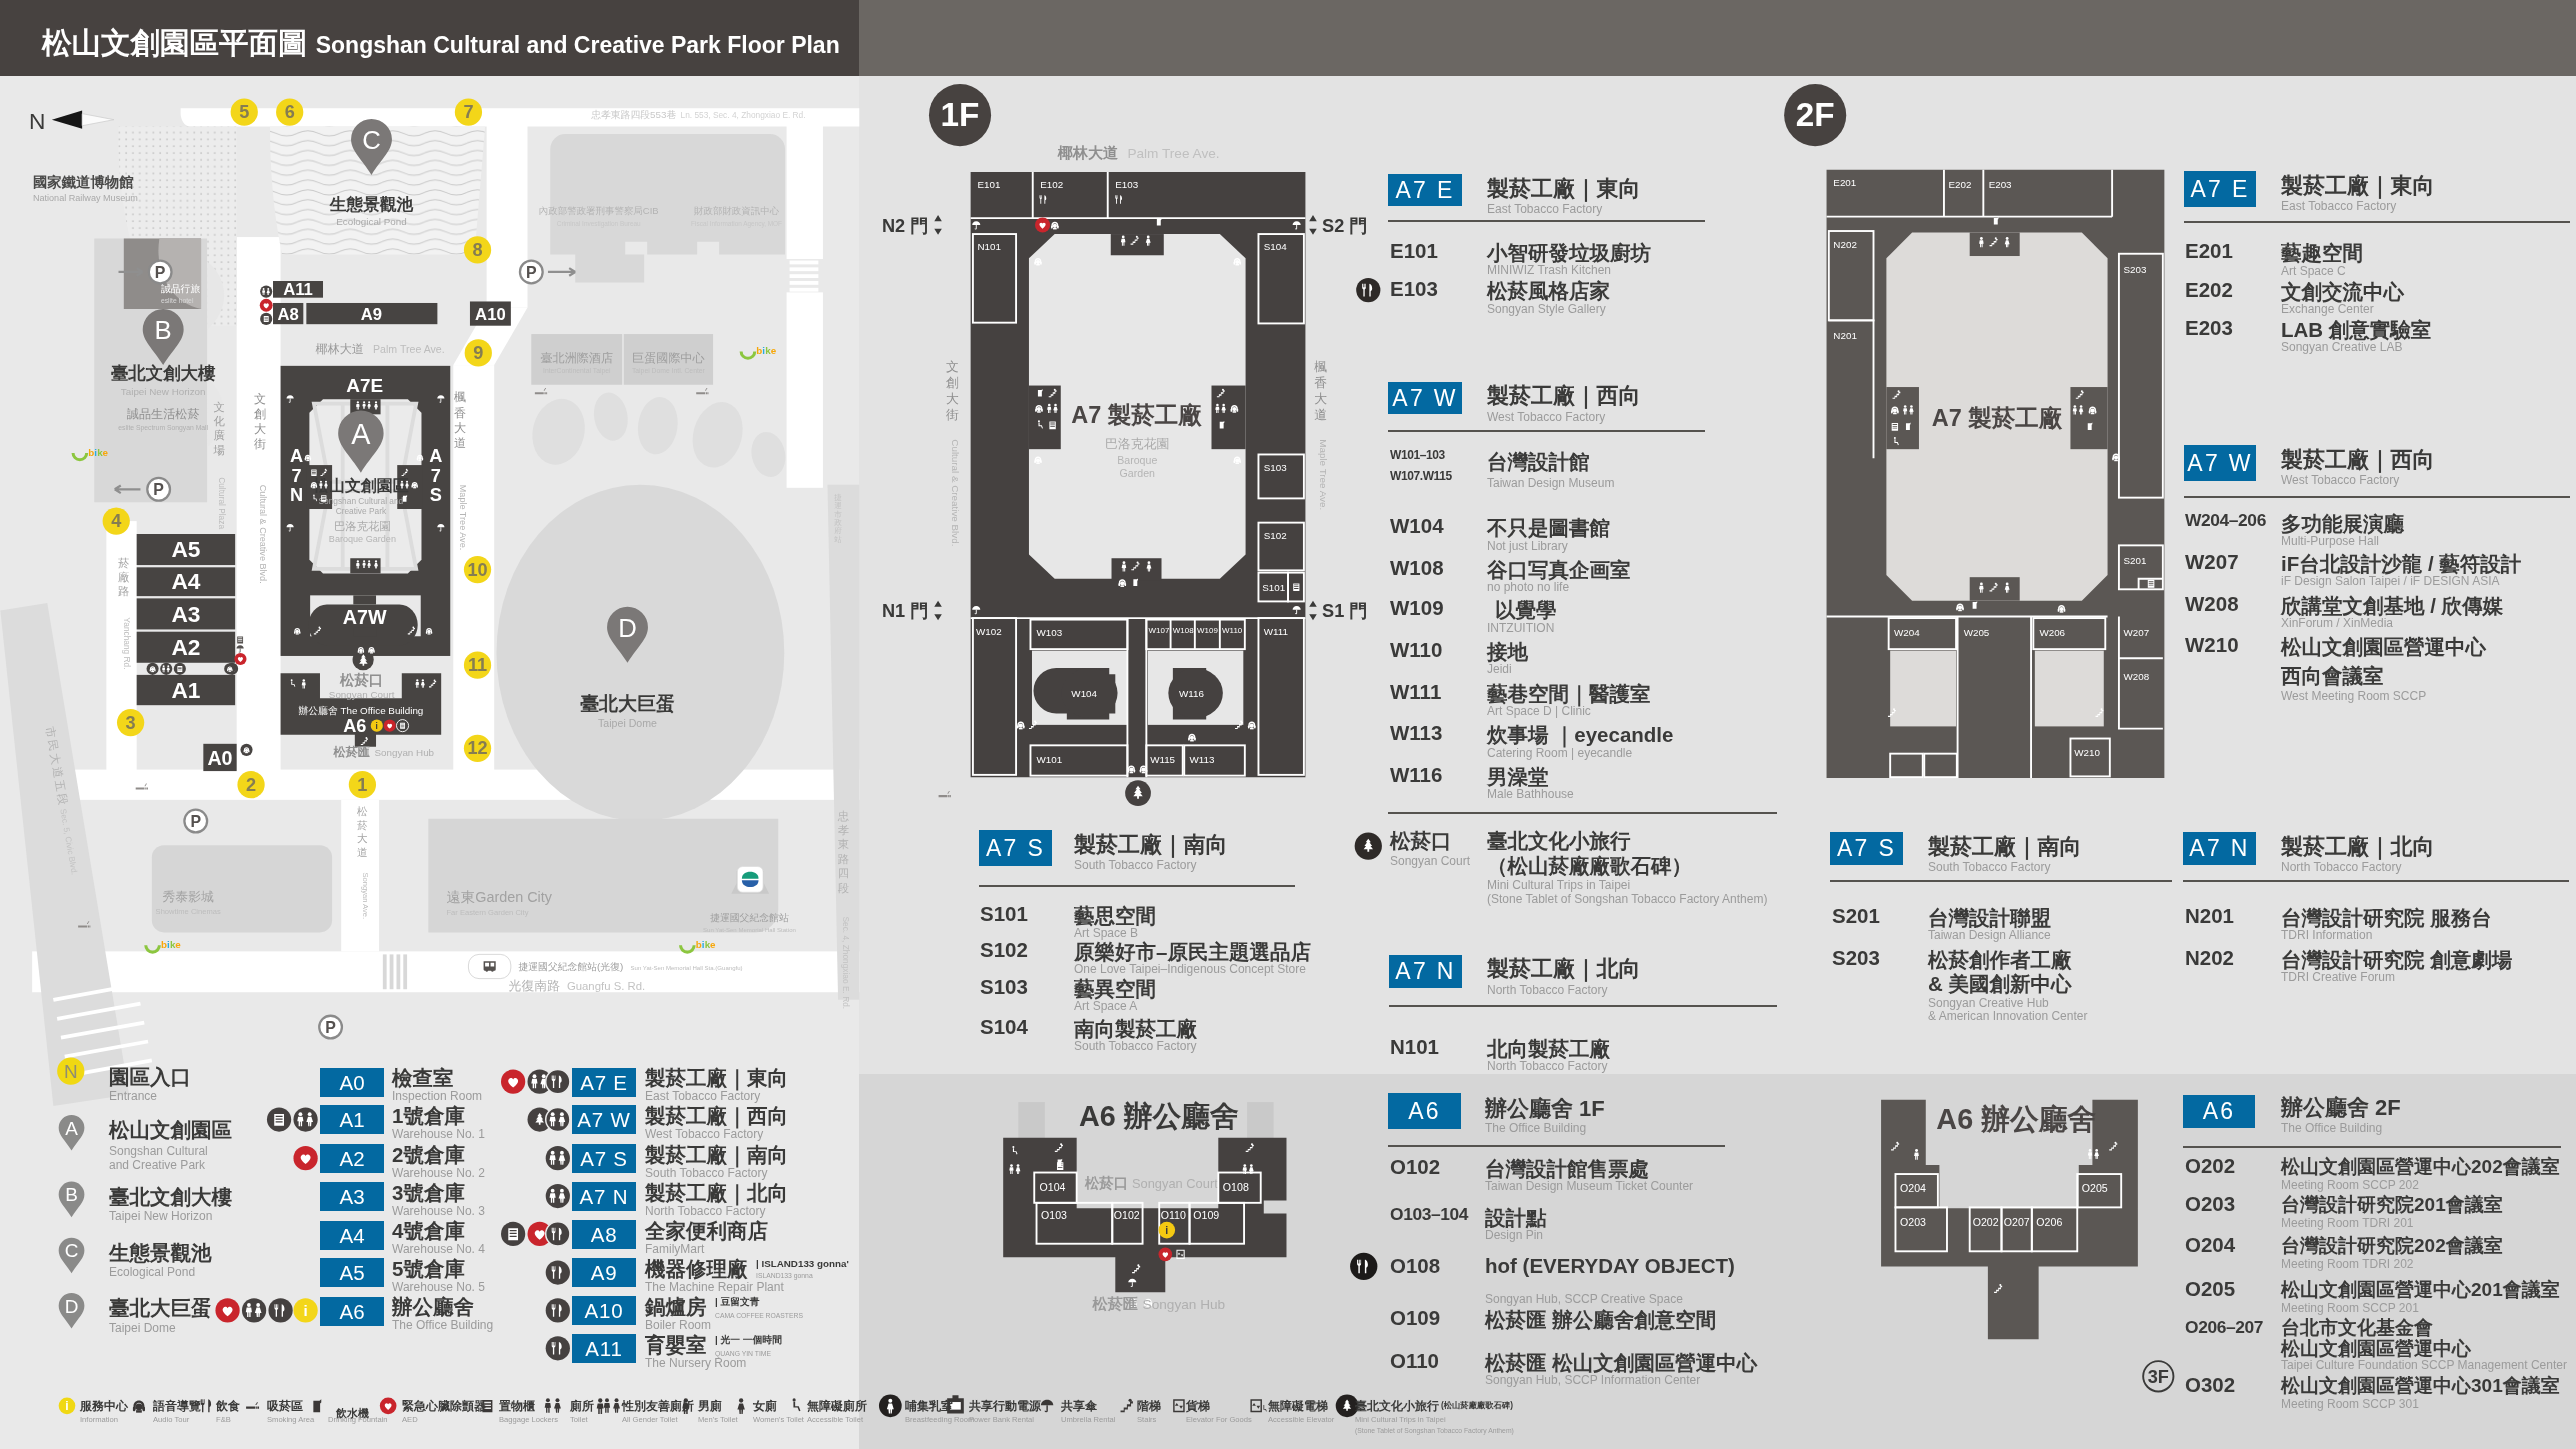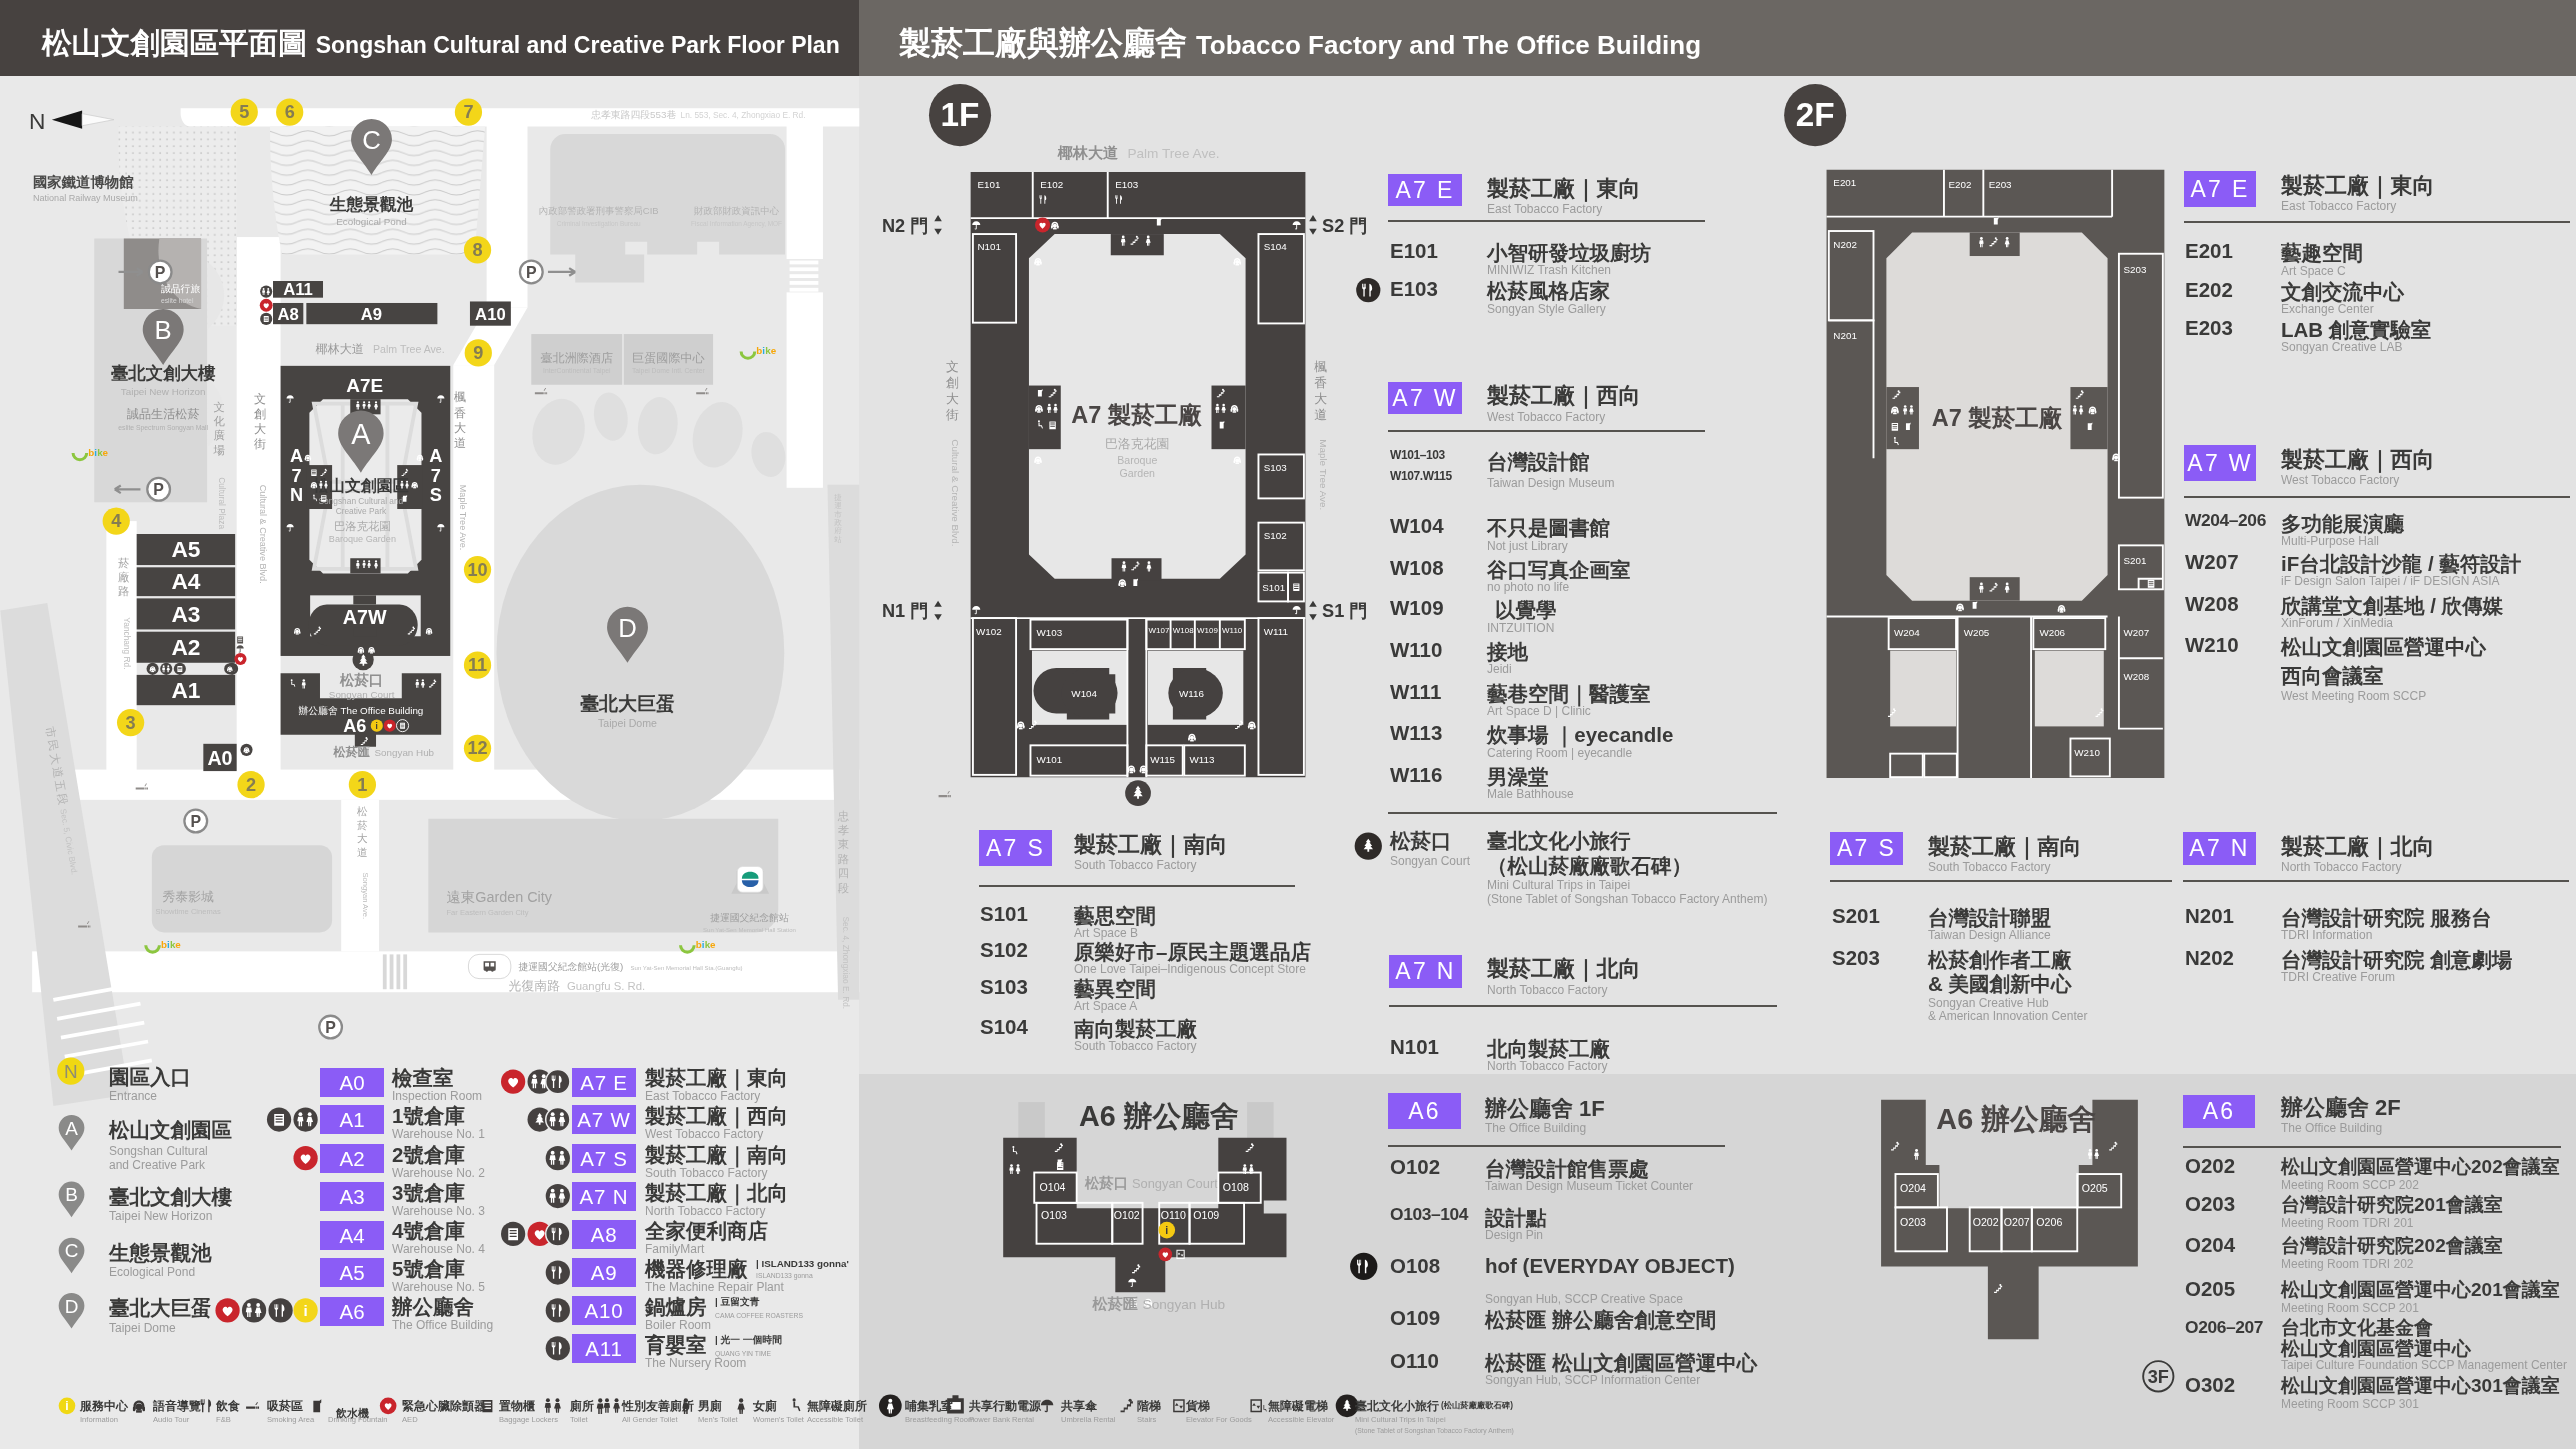--- a/index.html
+++ b/index.html
@@ -30,7 +30,6 @@
 
   <div class="abs" style="left:859px;top:0;width:1717px;height:76px;background:#6b6763;"></div>
 
-  <div class="abs" style="left:899px;top:22px;color:#fff;font-size:32px;font-weight:bold;white-space:nowrap;">製菸工廠與辦公廳舍 <span style="font-size:26px;font-weight:bold;">Tobacco Factory and The Office Building</span></div>
 
   <svg id="art" class="abs" style="left:0;top:0;" width="2576" height="1449" viewBox="0 0 3400 1913">
   <defs>

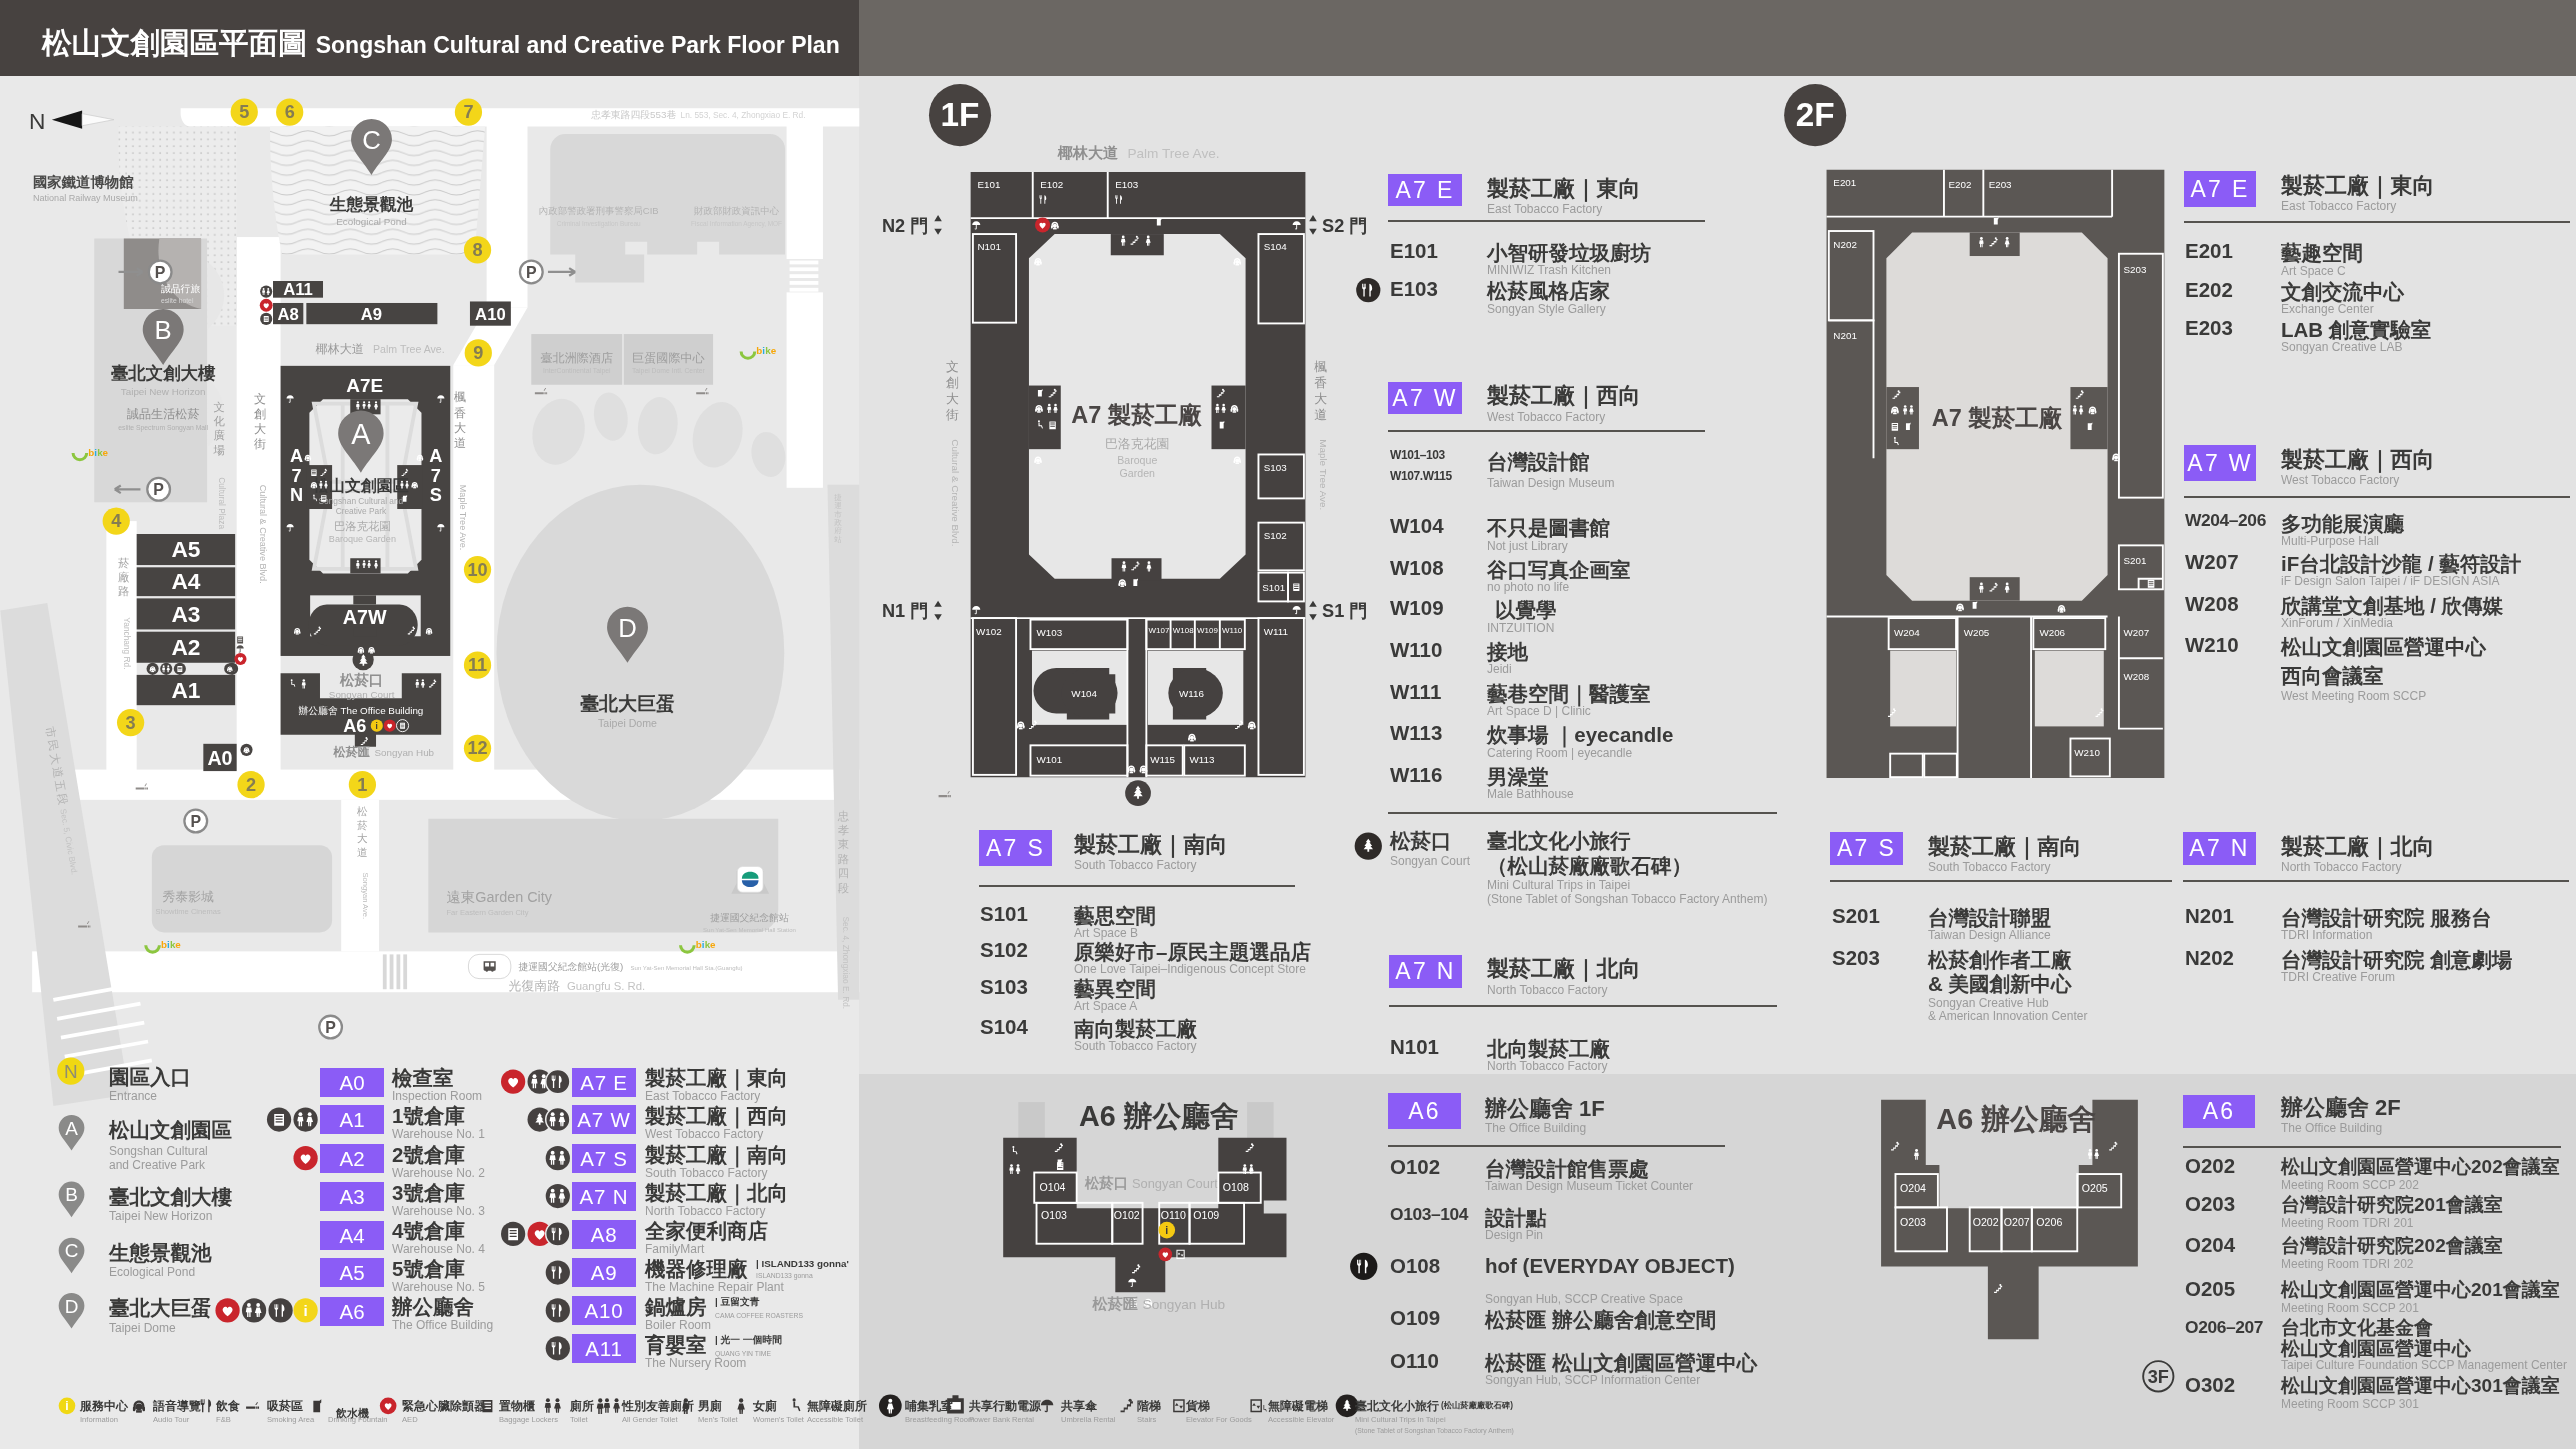--- a/index.html
+++ b/index.html
@@ -7,7 +7,7 @@
 #page{position:absolute;left:0;top:0;width:2576px;height:1449px;}
 .abs{position:absolute;}
 svg{display:block;}
-.sec{position:absolute;background:#8b5cf6;color:#fff;text-align:center;font-weight:normal;}
+.sec{position:absolute;background:#0369a1;color:#fff;text-align:center;font-weight:normal;}
 .st{position:absolute;font-size:22px;font-weight:bold;color:#3a3a39;white-space:nowrap;}
 .se{position:absolute;font-size:12px;color:#9b9b9b;white-space:nowrap;}
 .hr{position:absolute;height:1.5px;background:#55534f;}

